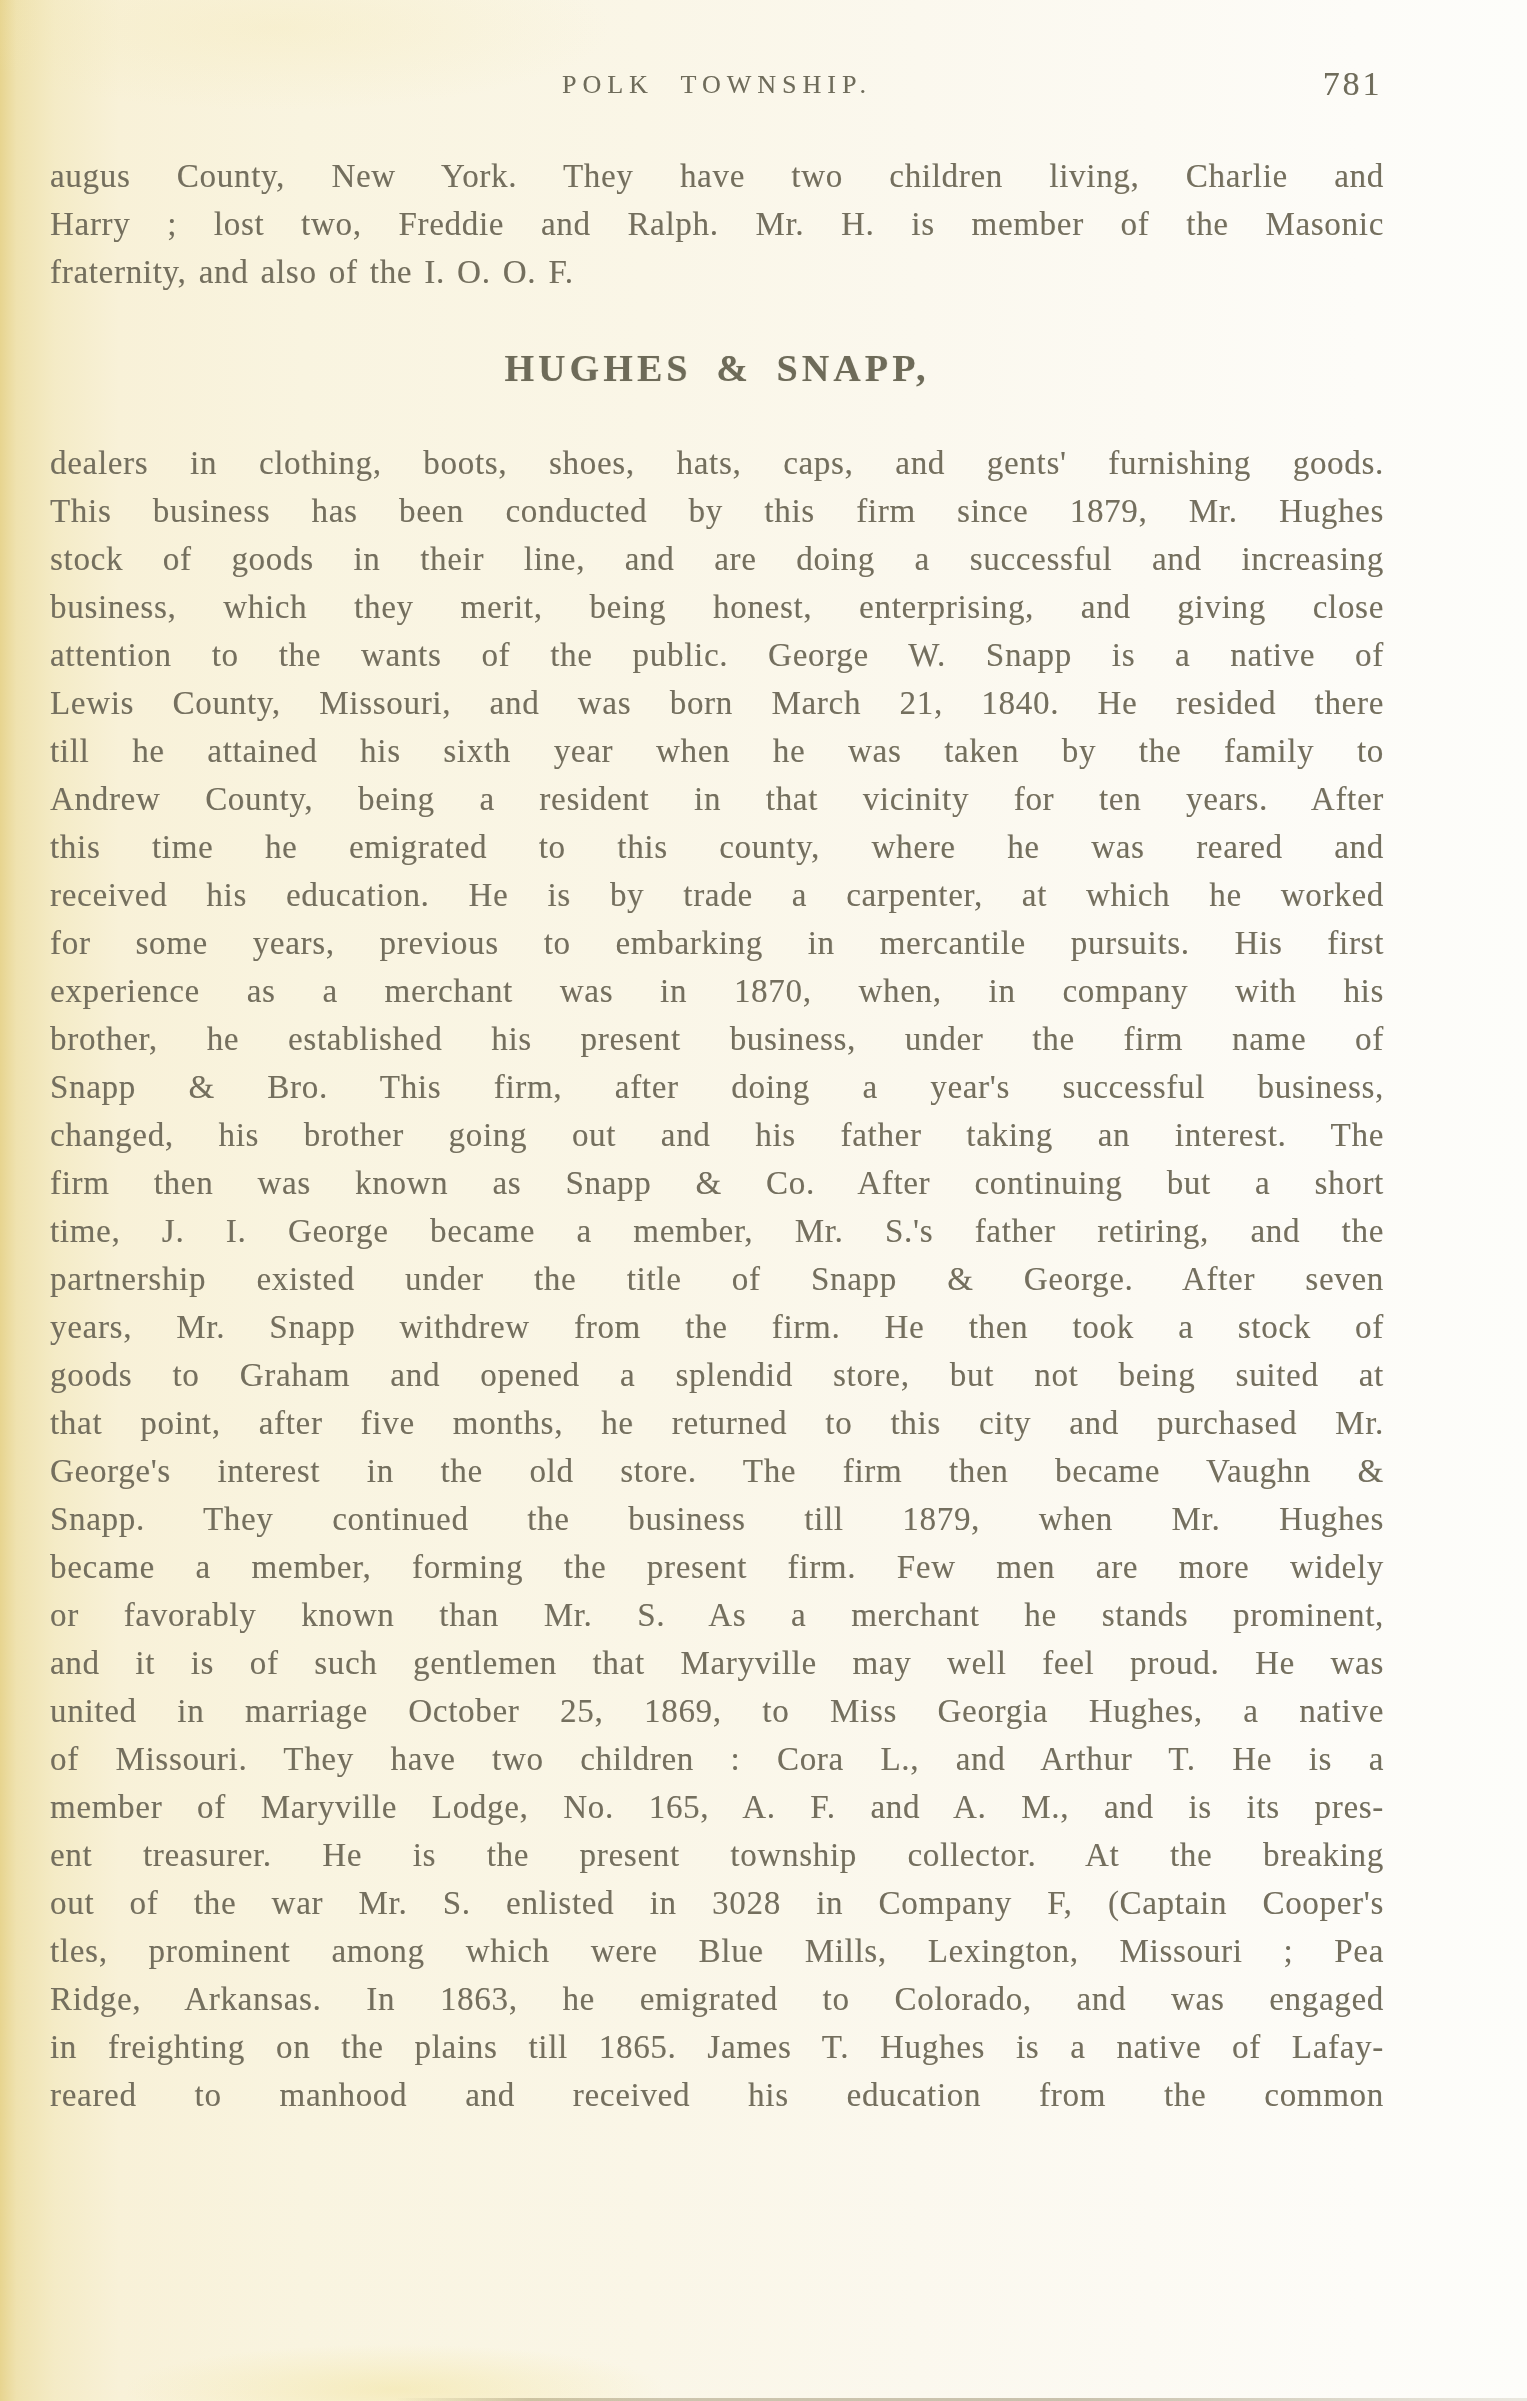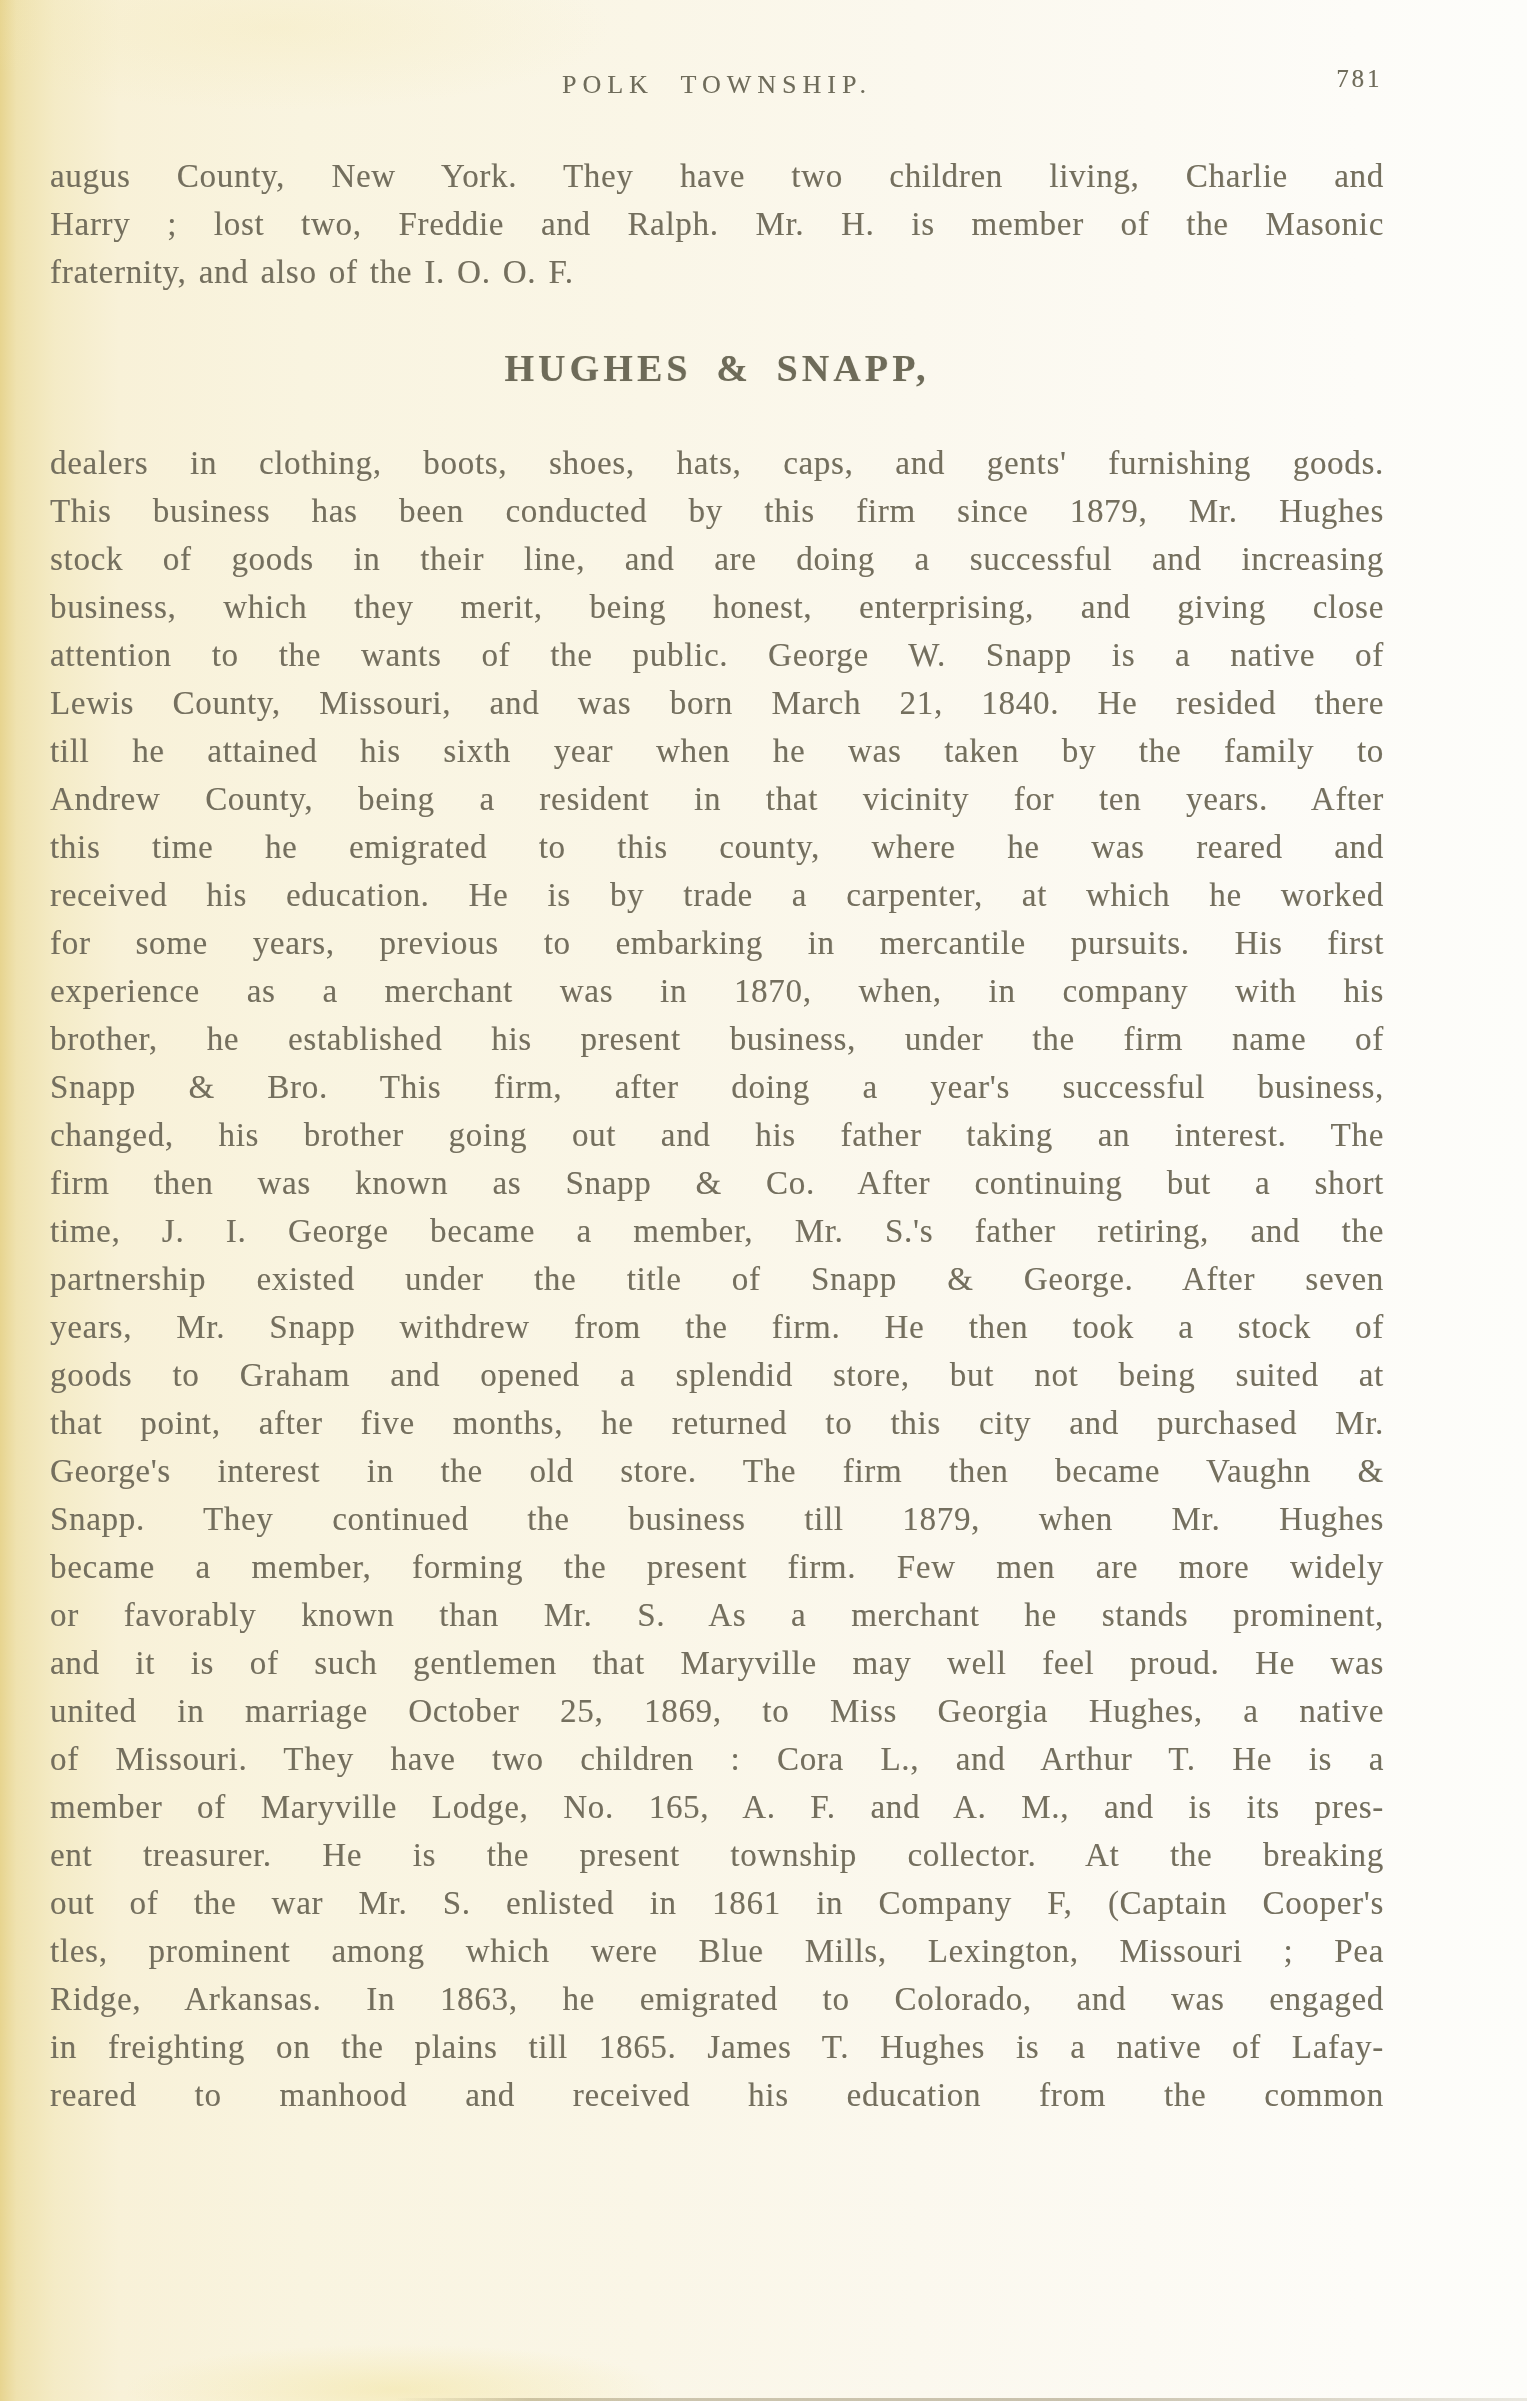--- a/index.html
+++ b/index.html
@@ -35,7 +35,7 @@
   }
   .page-number {
     position: absolute; right: 1.8px; top: -2.8px;
-    font-size: 25px;
+    font-size: 34px;
     letter-spacing: 2.8px;
     color: #6f6c5b;
     text-shadow: 0.3px 0.3px 0.6px rgba(111,108,91,0.35);

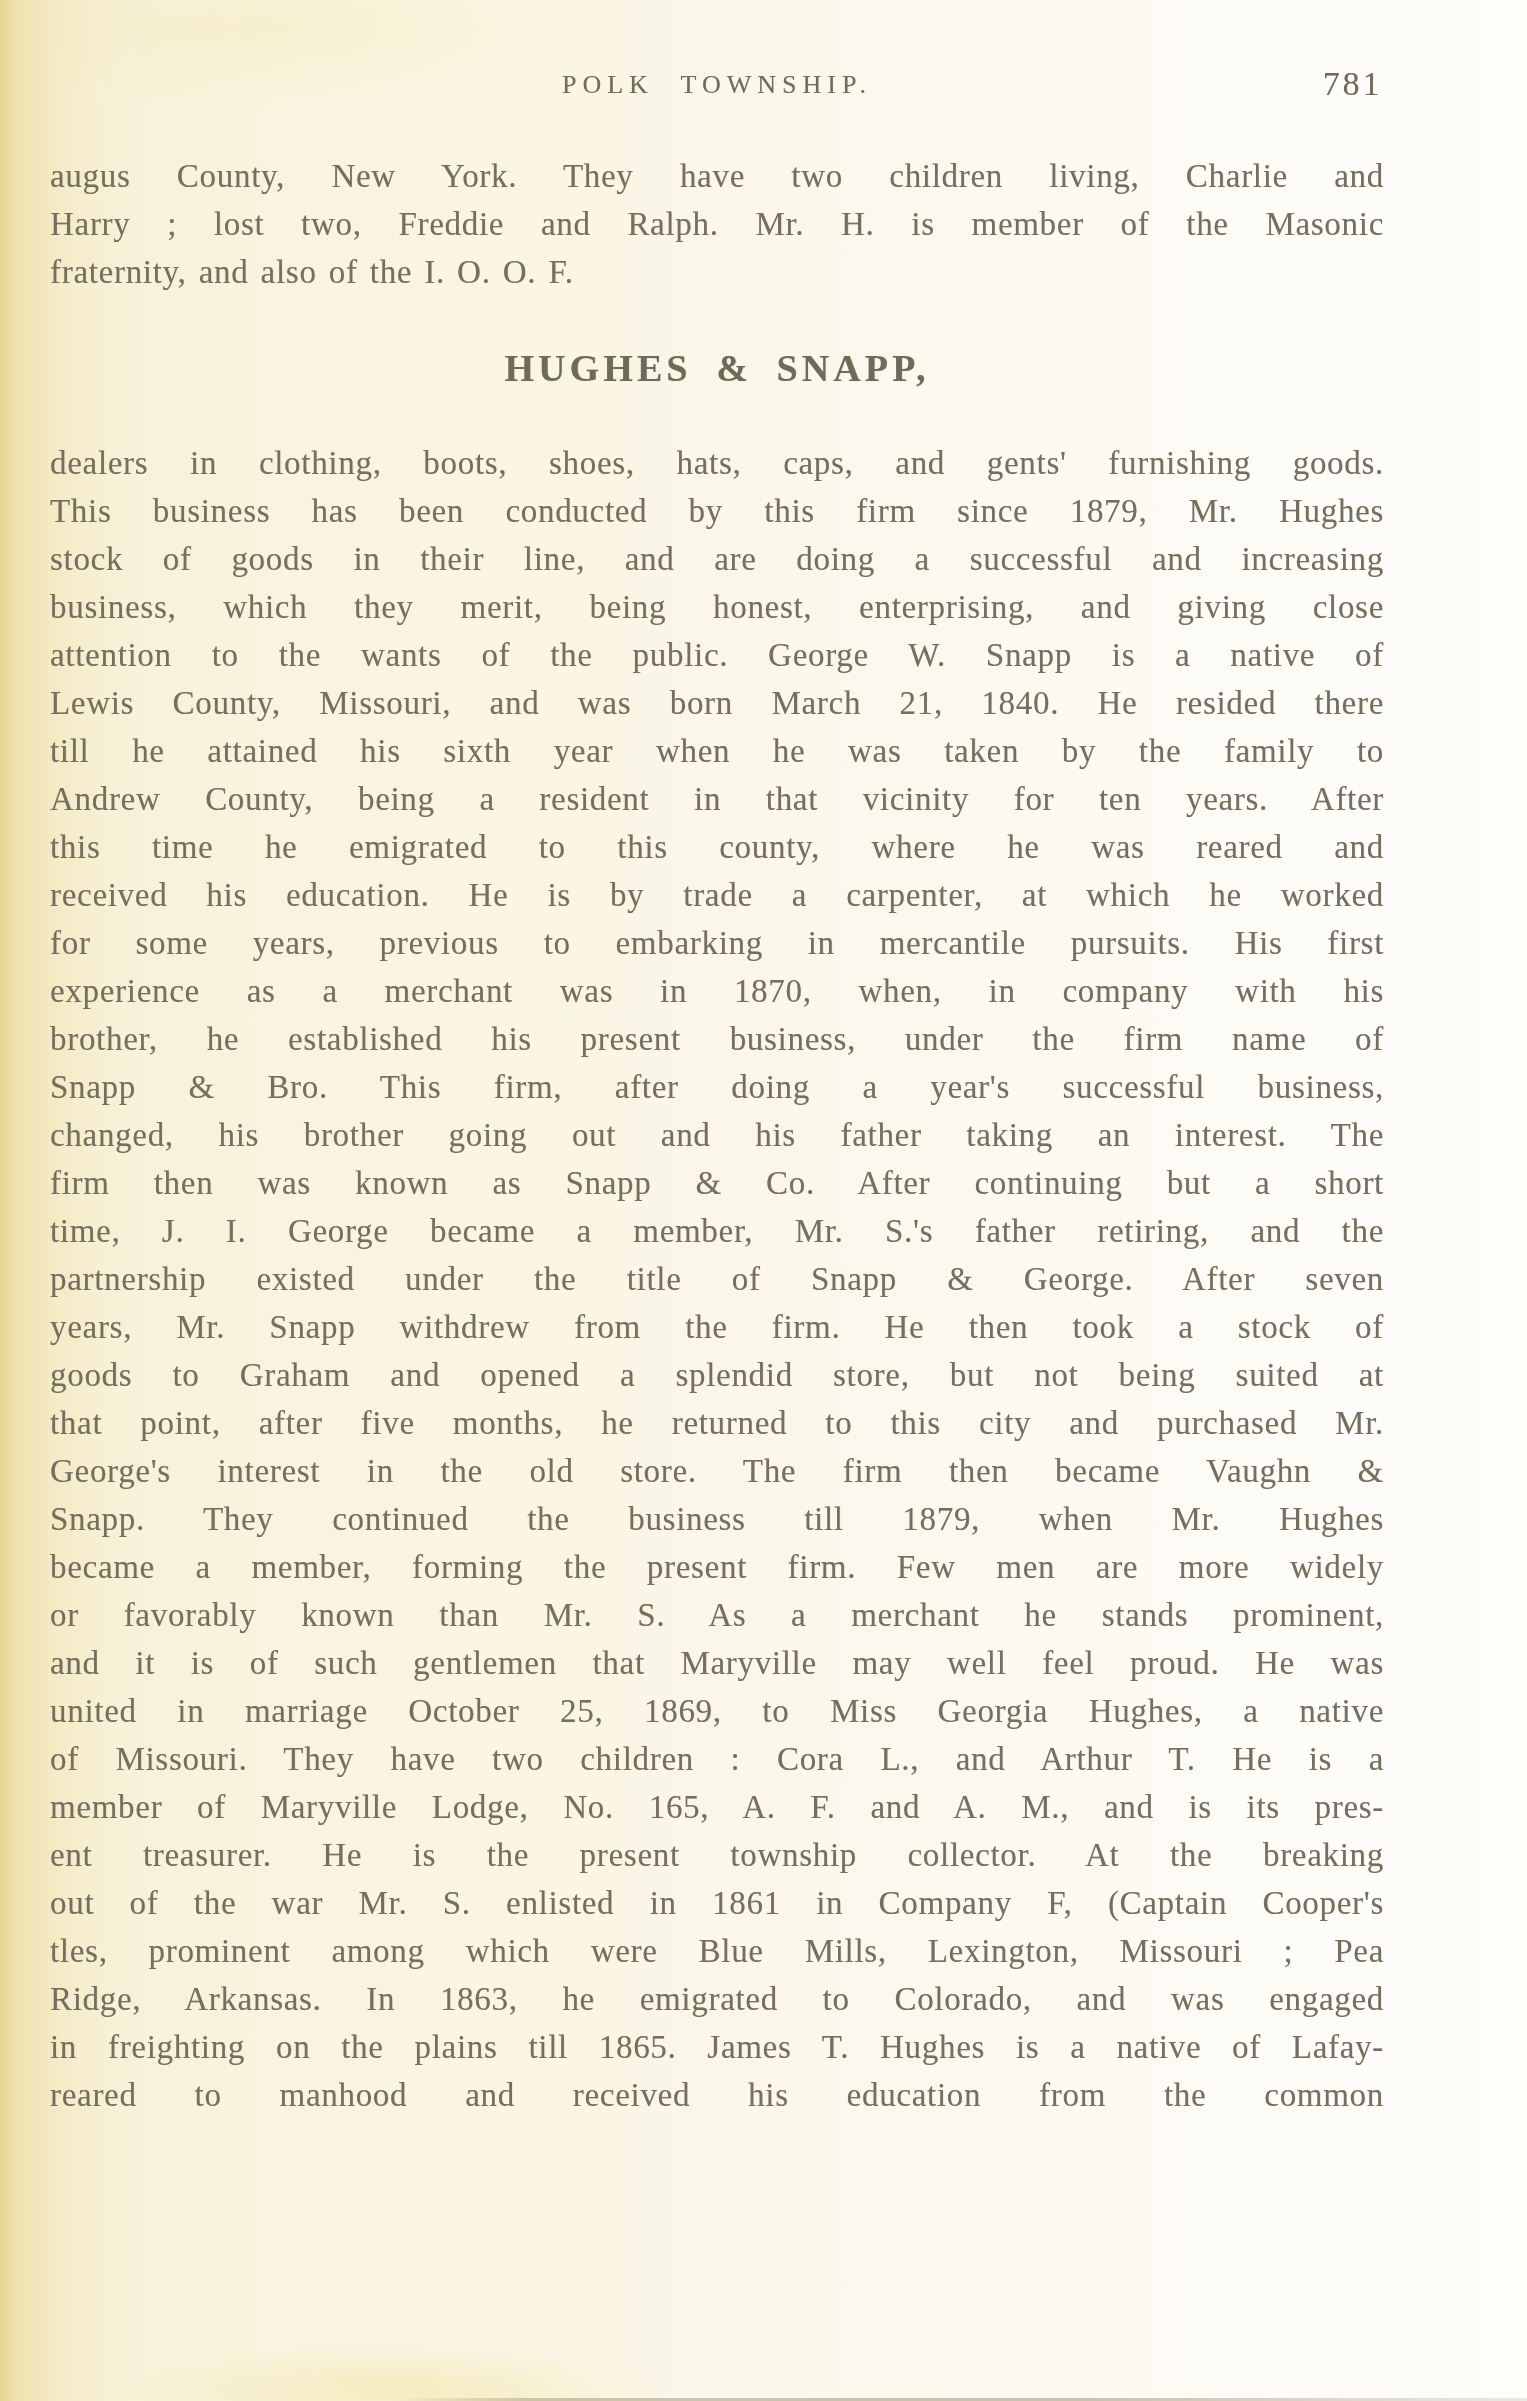--- a/index.html
+++ b/index.html
@@ -133,7 +133,7 @@
       <div class="line">of Missouri. They have two children : Cora L., and Arthur T. He is a</div>
       <div class="line">member of Maryville Lodge, No. 165, A. F. and A. M., and is its pres-</div>
       <div class="line">ent treasurer. He is the present township collector. At the breaking</div>
-      <div class="line">out of the war Mr. S. enlisted in 1861 in Company F, (Captain Cooper's</div>
+      <div class="line">out of the war Mr. S. enlisted in 3028 in Company F, (Captain Cooper's</div>
       <div class="line">tles, prominent among which were Blue Mills, Lexington, Missouri ; Pea</div>
       <div class="line">Ridge, Arkansas. In 1863, he emigrated to Colorado, and was engaged</div>
       <div class="line">in freighting on the plains till 1865. James T. Hughes is a native of Lafay-</div>

